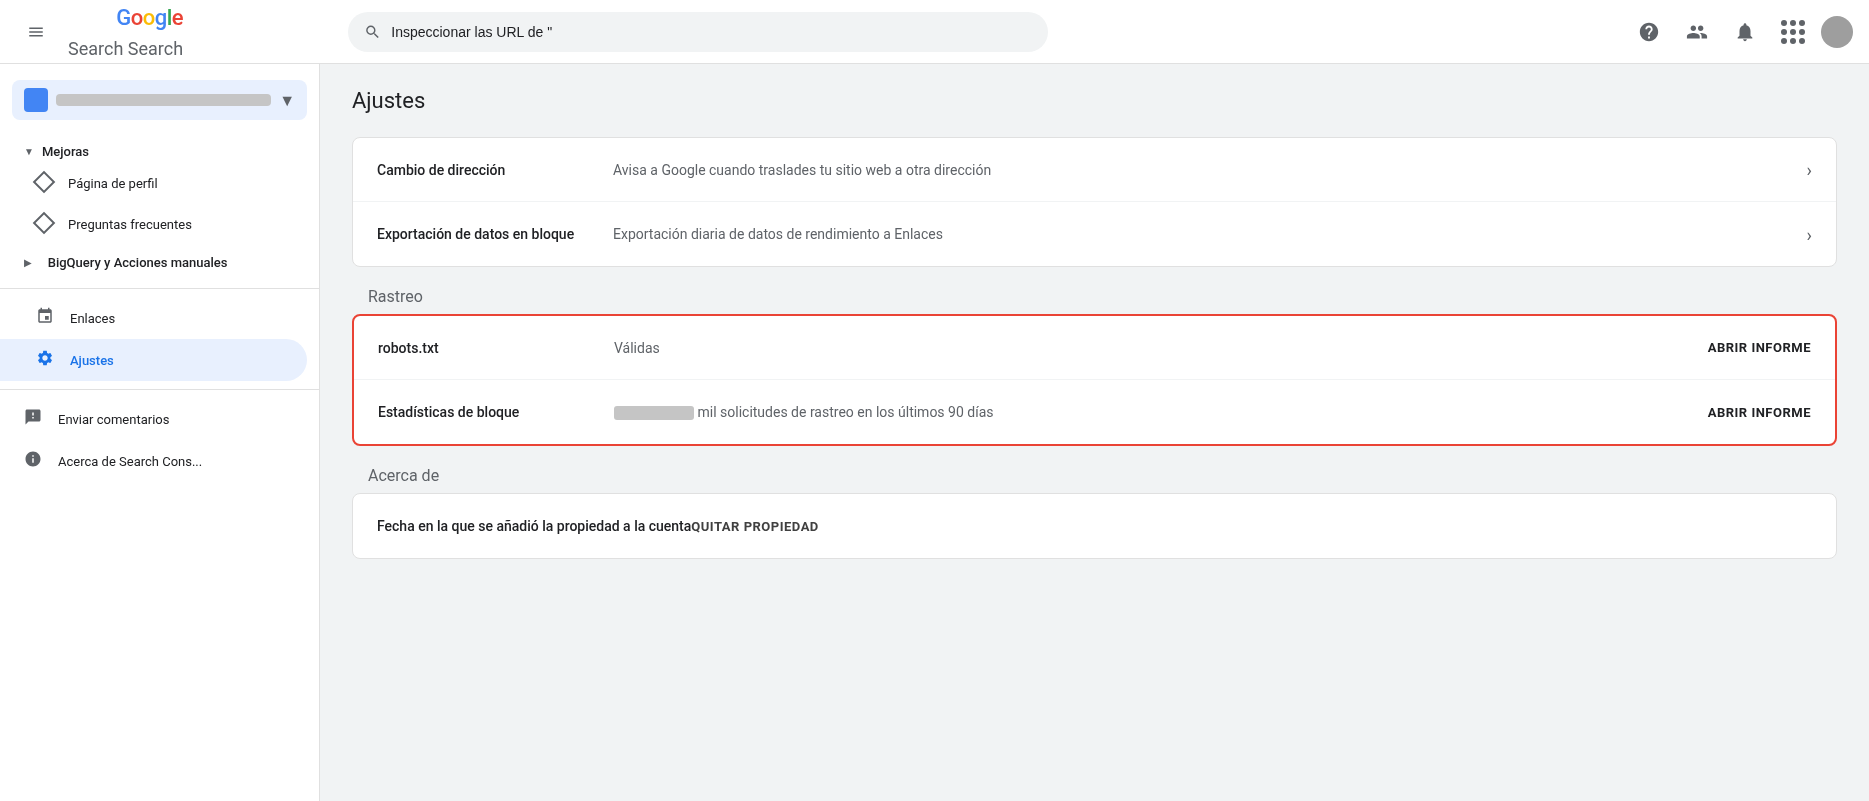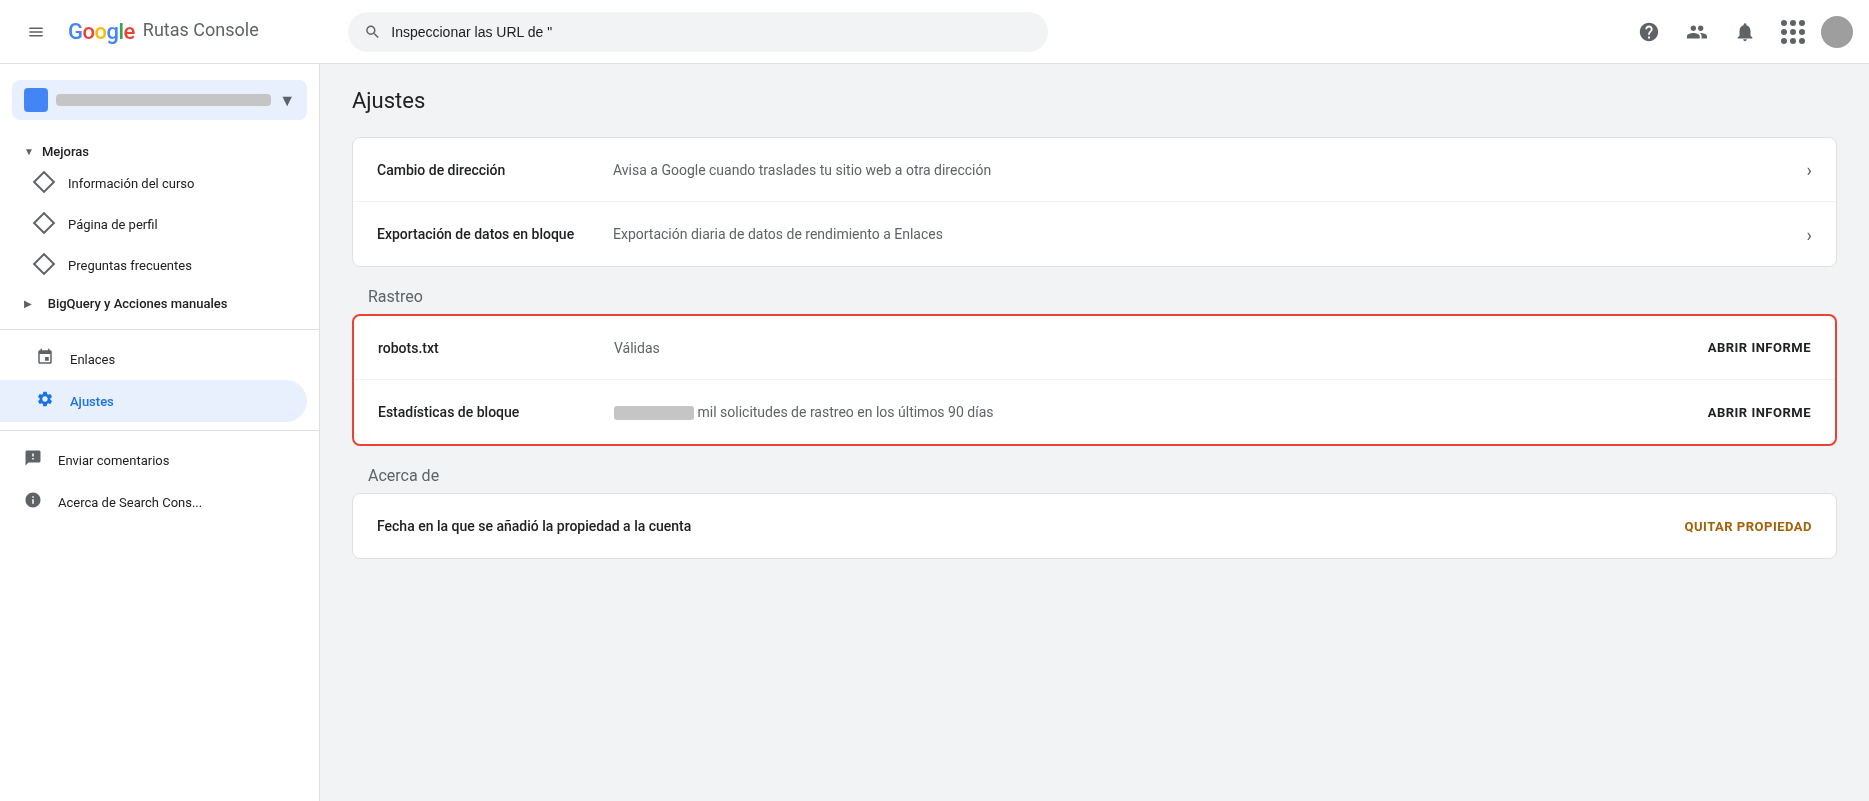--- a/index.html
+++ b/index.html
@@ -31,7 +31,7 @@
       flex-shrink: 0;
     }
     .logo-area {
-      display: flex; align-items: flex-start; gap: 8px;
+      display: flex; align-items: flex-end; gap: 8px; flex-direction: column;
     }
     .google-logo {
       font-size: 22px;

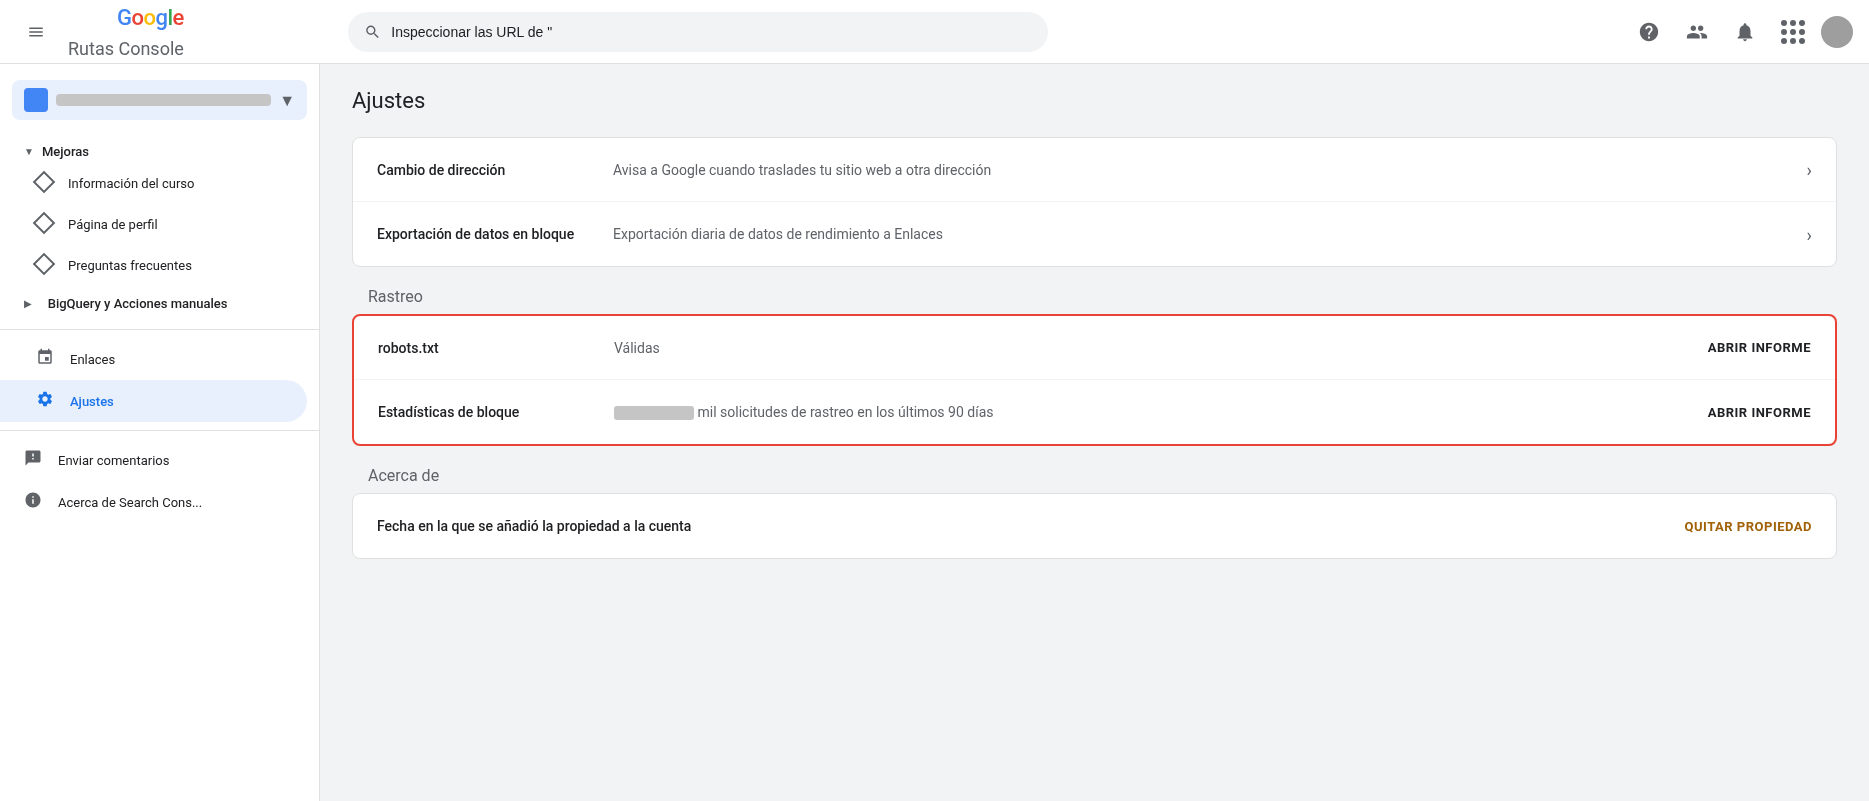--- a/index.html
+++ b/index.html
@@ -334,7 +334,7 @@
       <div class="google-logo">
         <span class="g">G</span><span class="o1">o</span><span class="o2">o</span><span class="g2">g</span><span class="l">l</span><span class="e">e</span>
       </div>
-      <div class="product-name">Rutas Console</div>
+      <div class="product-name">Search Search</div>
     </div>
   </div>
 

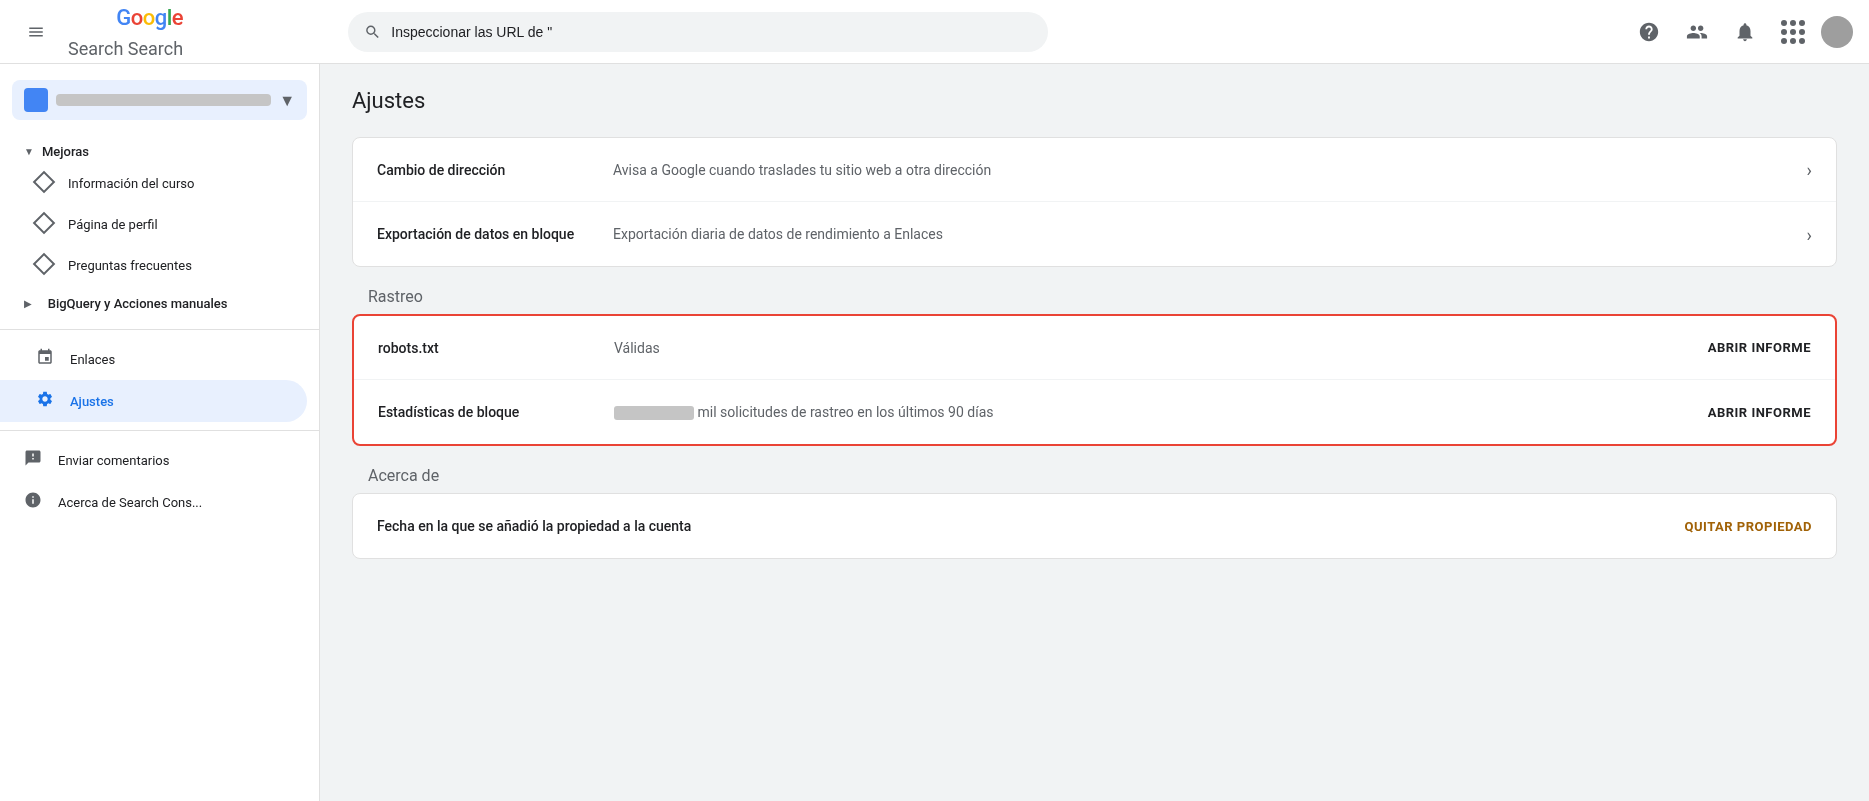--- a/index.html
+++ b/index.html
@@ -238,7 +238,6 @@
       padding: 20px 24px;
       border-bottom: 1px solid #f1f3f4;
       min-height: 64px;
-      justify-content: space-between;
     }
     .card-row:last-child { border-bottom: none; }
 

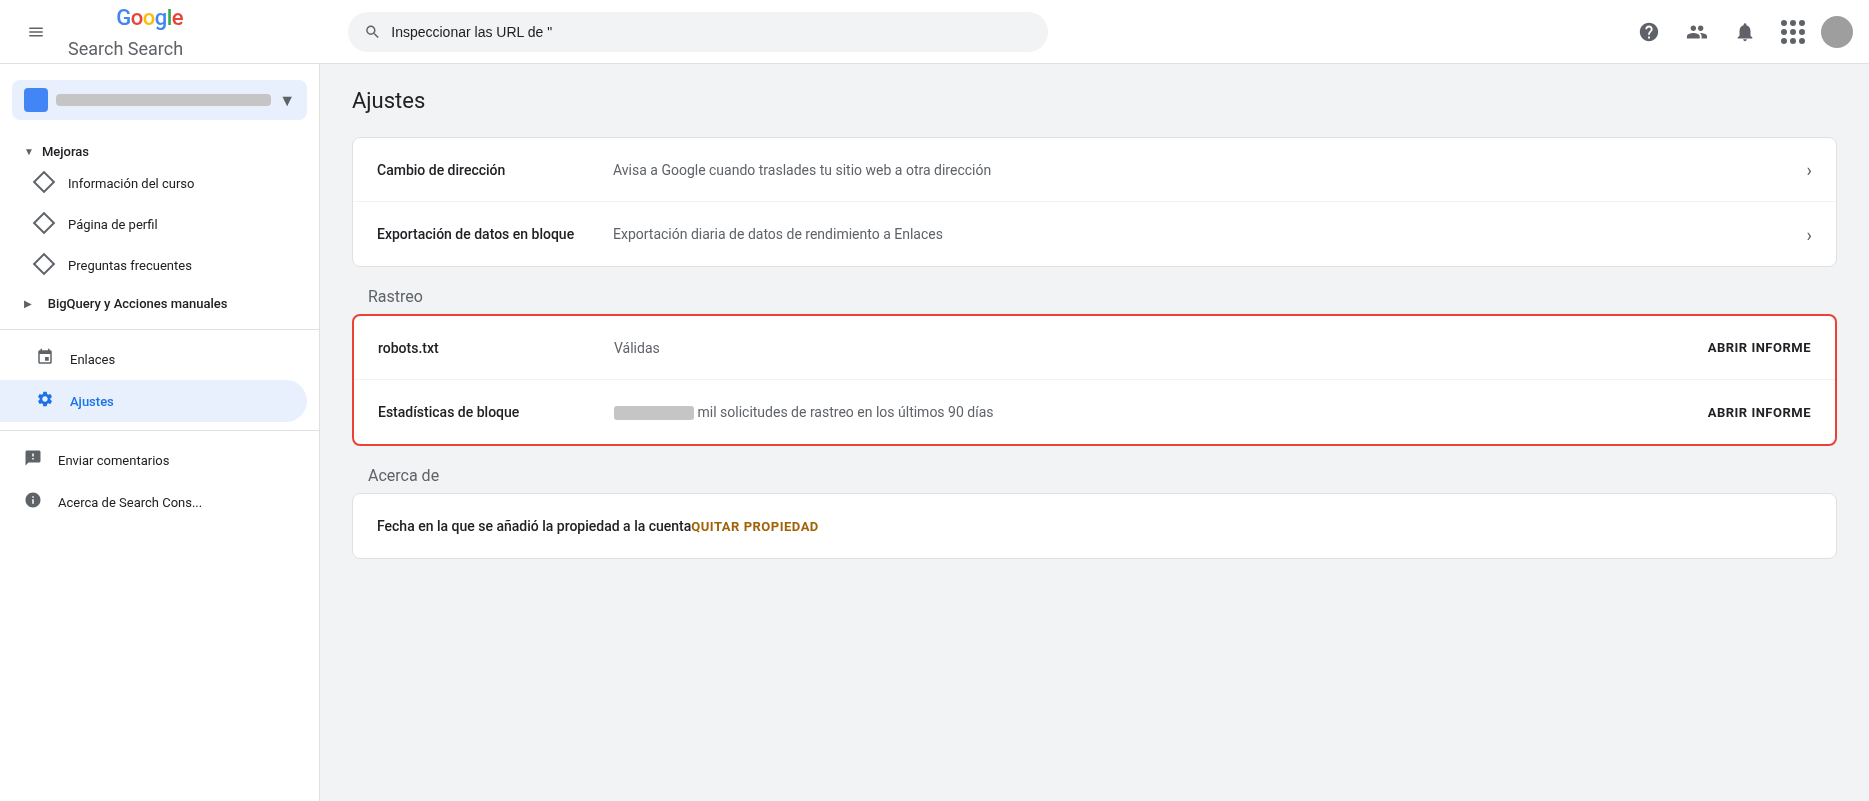--- a/index.html
+++ b/index.html
@@ -396,12 +396,6 @@
       <span class="nav-icon">
         <div class="diamond"></div>
       </span>
-      <span>Información del curso</span>
-    </div>
-    <div class="nav-item">
-      <span class="nav-icon">
-        <div class="diamond"></div>
-      </span>
       <span>Página de perfil</span>
     </div>
     <div class="nav-item">

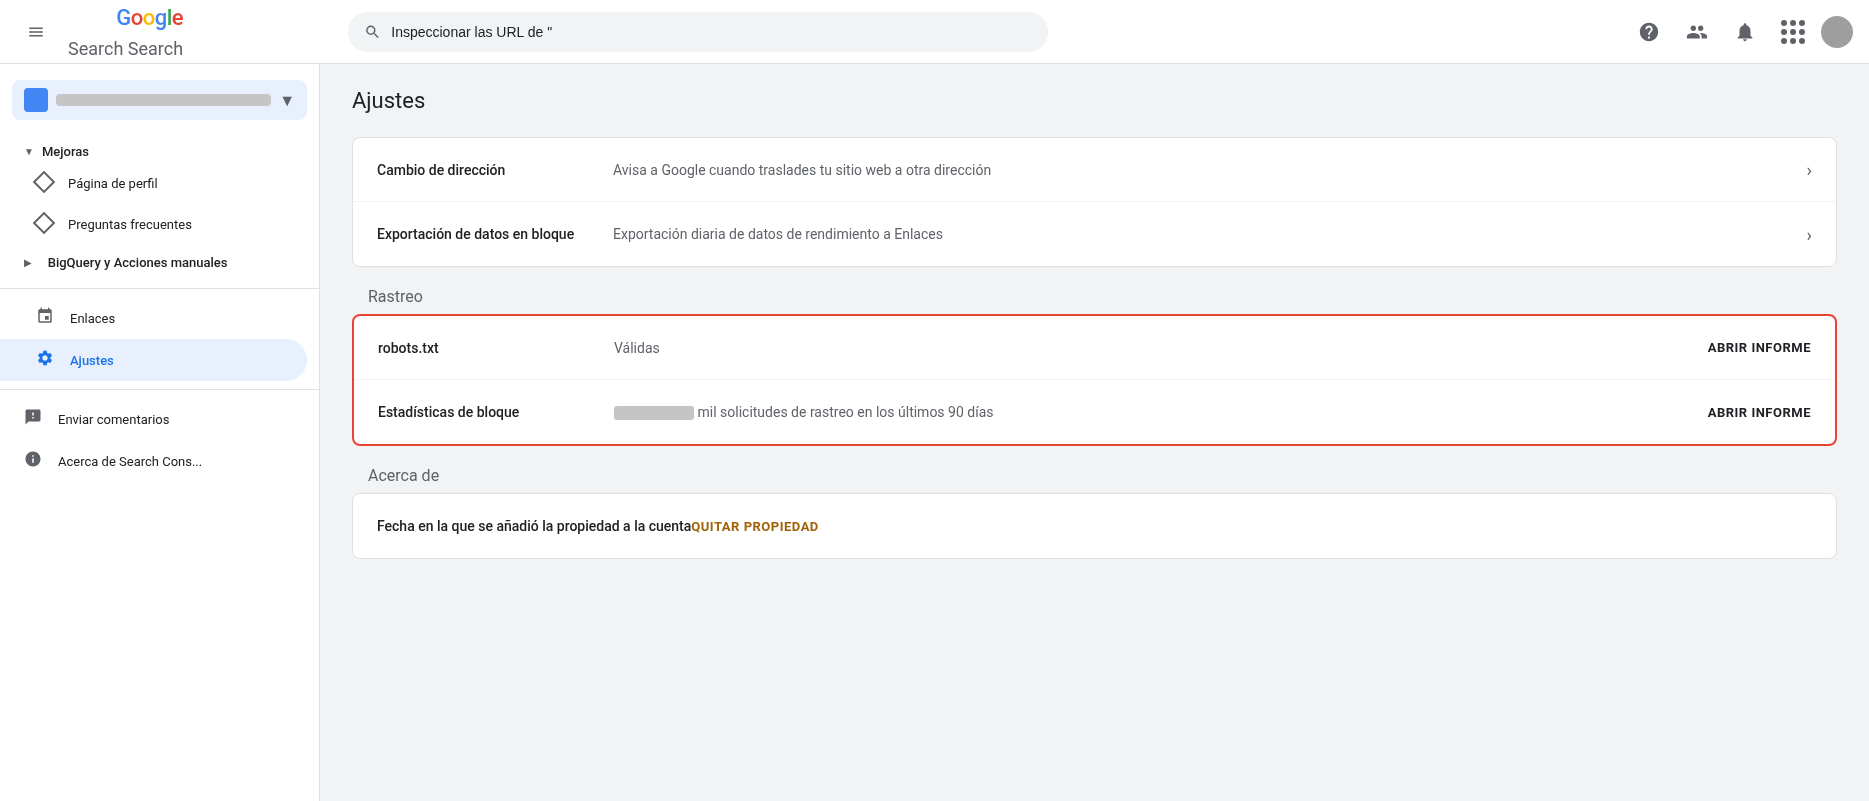--- a/index.html
+++ b/index.html
@@ -273,7 +273,7 @@
       white-space: nowrap;
     }
     .action-link.red {
-      color: #a16207;
+      color: #404040;
     }
 
     .section-label {

